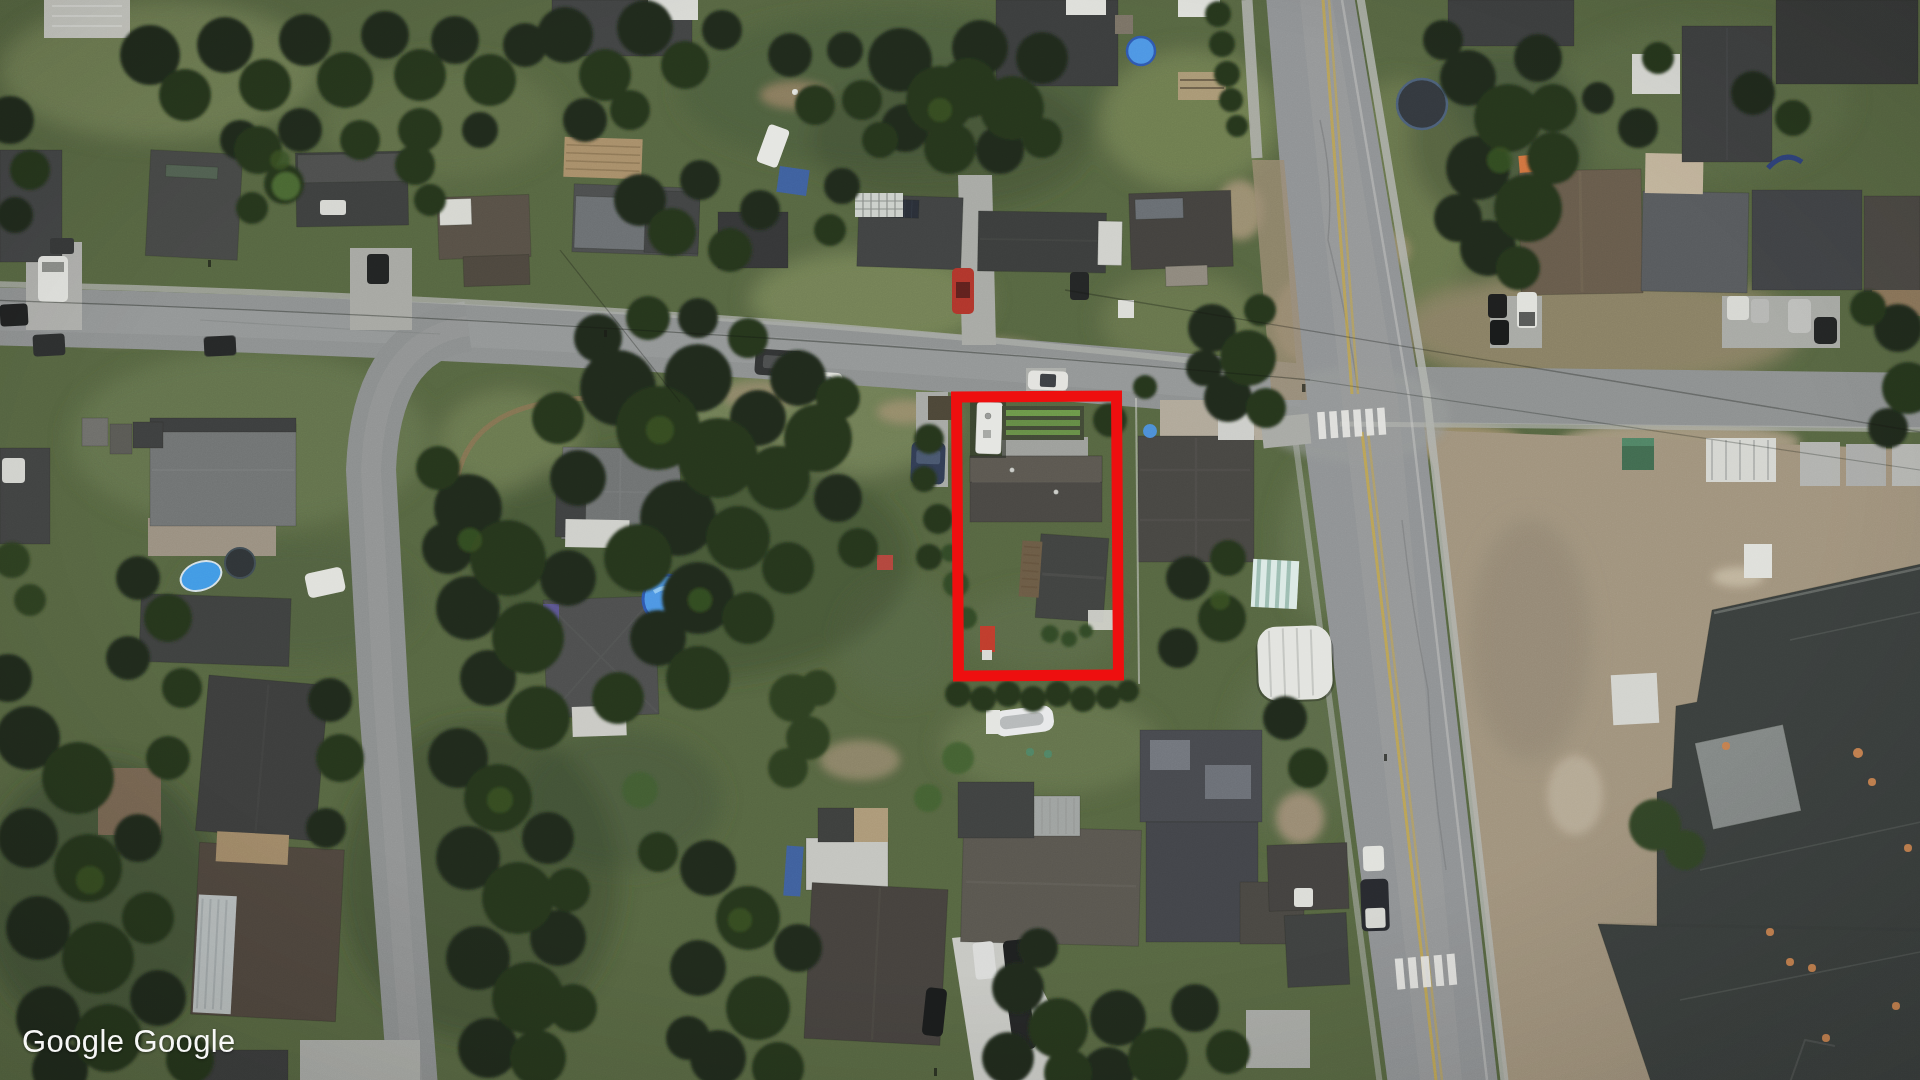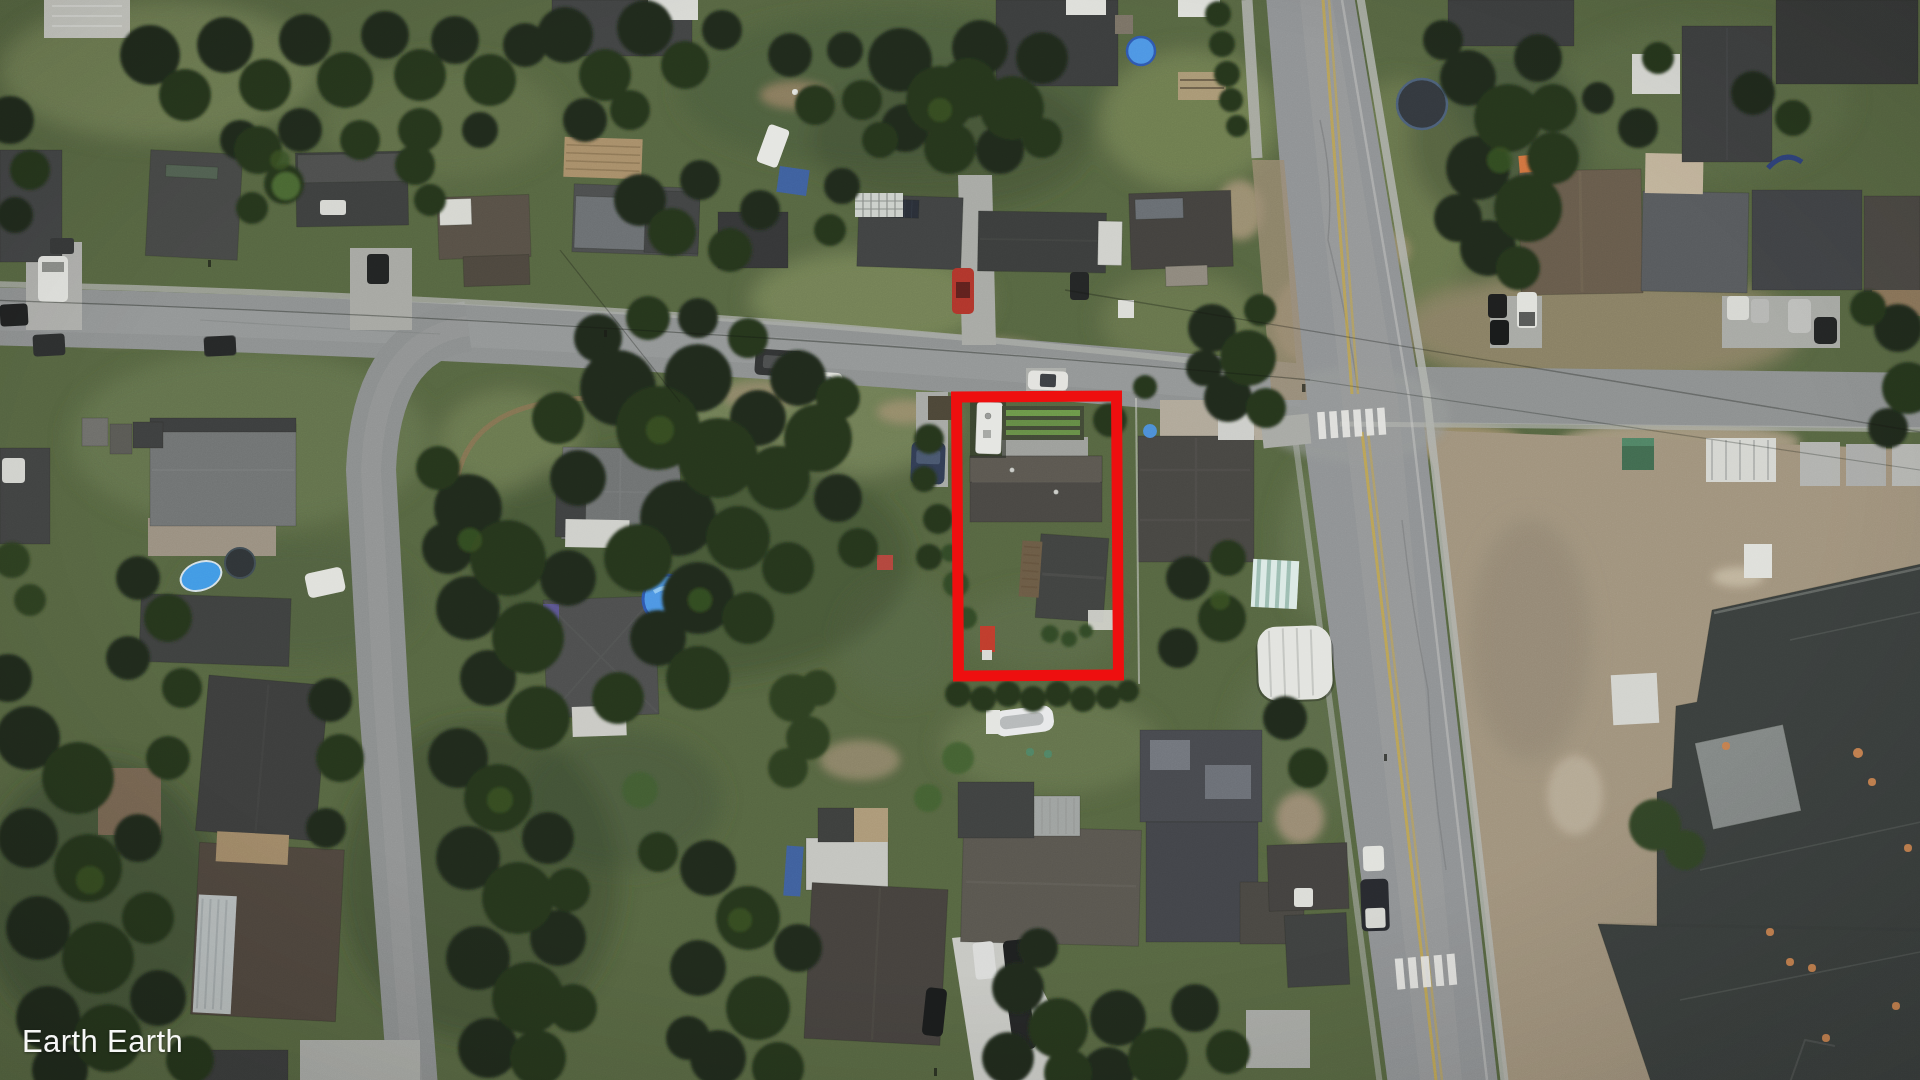--- a/index.html
+++ b/index.html
@@ -737,7 +737,7 @@
 
 <div class="annotation" style="left:952px;top:391px;width:149px;height:268px;border:11px solid #ee0f0f;transform:rotate(-0.4deg)"></div>
 
-<div class="watermark">Earth Earth</div>
+<div class="watermark">Google Google</div>
 
 </div>
 

